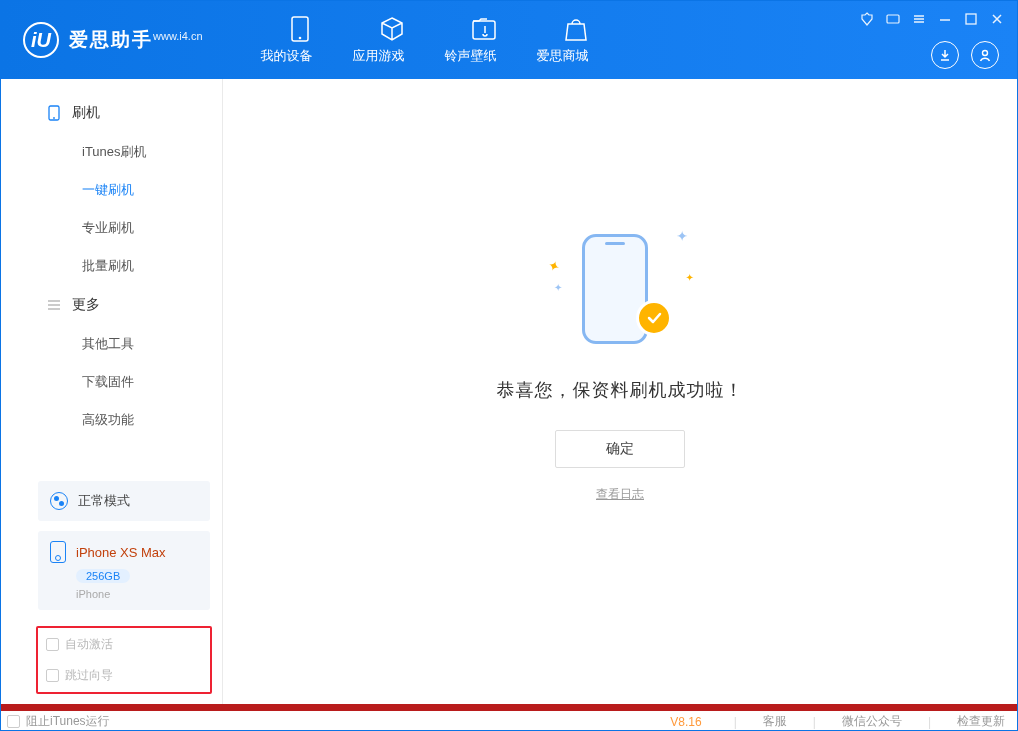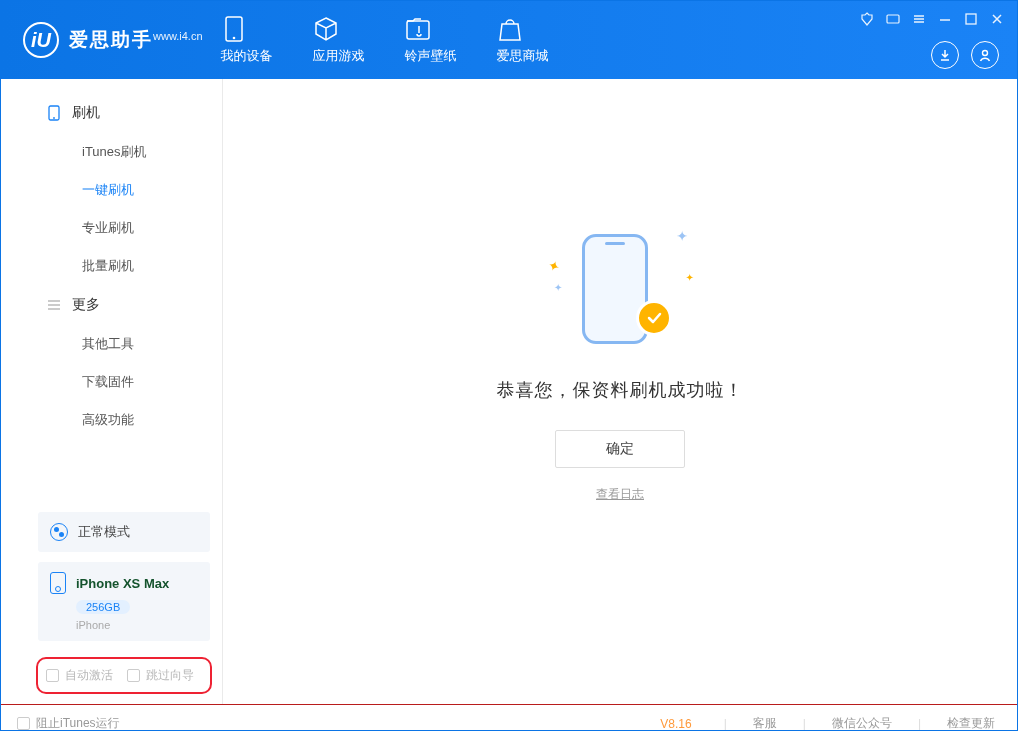--- a/index.html
+++ b/index.html
@@ -13,7 +13,7 @@
 .logo-title { font-size: 19px; font-weight: bold; line-height: 1.1; letter-spacing: 2px; }
 .logo-sub { font-size: 11px; opacity: .9; }
 .nav { display: flex; }
-.nav-item { width: 92px; display: flex; flex-direction: column; align-items: flex-start; justify-content: center; cursor: pointer; position: relative; }
+.nav-item { width: 92px; display: flex; flex-direction: column; align-items: flex-end; justify-content: center; cursor: pointer; position: relative; }
 .nav-item.active { background: rgba(255,255,255,.12); }
 .nav-icon { width: 26px; height: 26px; margin-bottom: 5px; display: flex; align-items: center; justify-content: center; }
 .nav-label { font-size: 13px; }

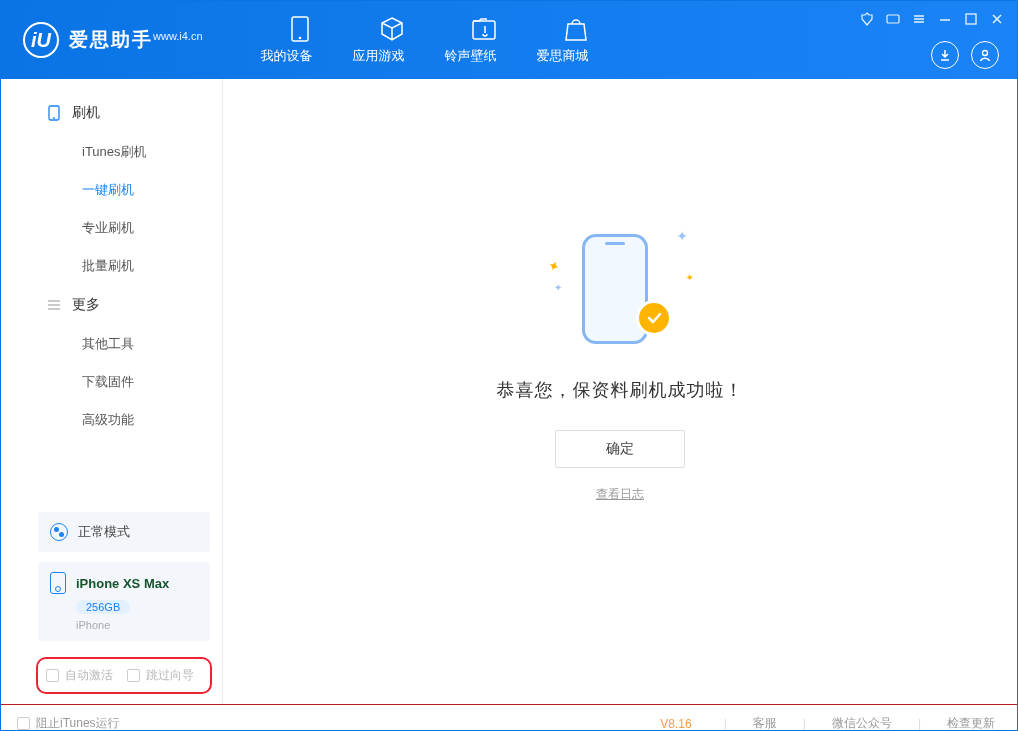--- a/index.html
+++ b/index.html
@@ -36,7 +36,7 @@
 .side-status .sicon::before { left:3px; top:3px; }
 .side-status .sicon::after { right:3px; bottom:3px; }
 .side-device { margin: 0 12px 10px; background: #f3f6fa; border-radius: 3px; padding: 10px 12px; }
-.dev-row1 { display:flex; align-items:center; font-size:13px; font-weight:bold; color:#14532d; }
+.dev-row1 { display:flex; align-items:center; font-size:13px; font-weight:normal; color:#c2410c; }
 .dev-icon { width:16px; height:22px; border:1.5px solid #1a83f6; border-radius:3px; margin-right:10px; position:relative; }
 .dev-icon::after { content:''; position:absolute; bottom:1px; left:50%; transform:translateX(-50%); width:4px; height:4px; border:1px solid #1a83f6; border-radius:50%; }
 .dev-badge { display:inline-block; margin-top:6px; margin-left:26px; background:#e3f0ff; color:#1a83f6; font-size:11px; padding:1px 10px; border-radius:10px; }

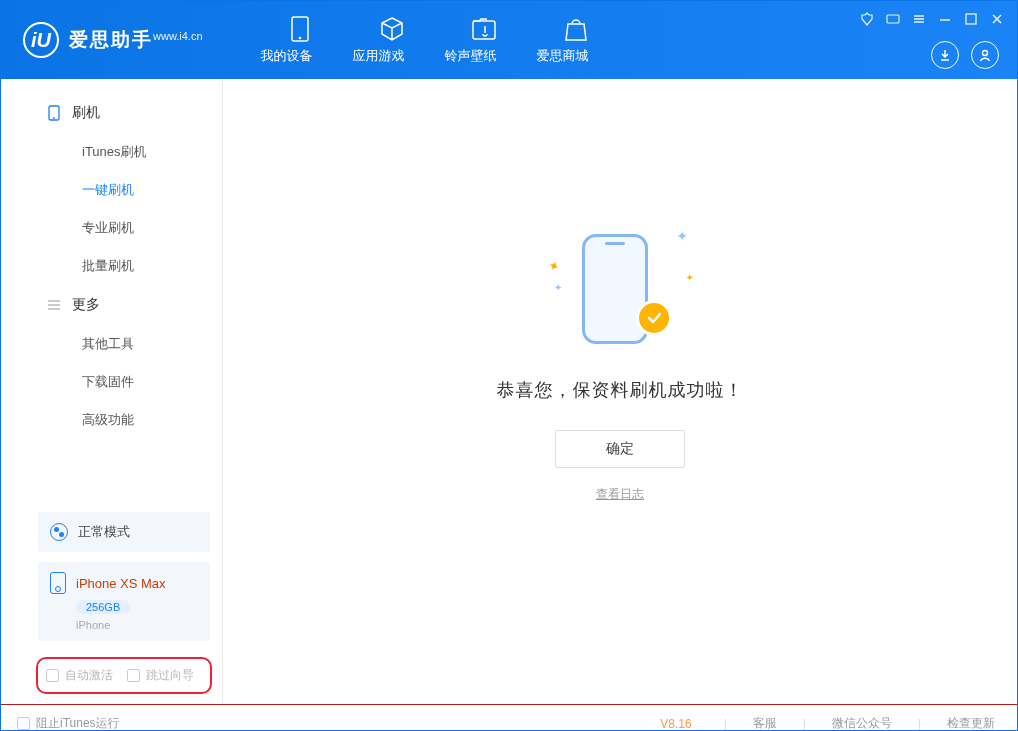--- a/index.html
+++ b/index.html
@@ -41,7 +41,7 @@
 .dev-icon::after { content:''; position:absolute; bottom:1px; left:50%; transform:translateX(-50%); width:4px; height:4px; border:1px solid #1a83f6; border-radius:50%; }
 .dev-badge { display:inline-block; margin-top:6px; margin-left:26px; background:#e3f0ff; color:#1a83f6; font-size:11px; padding:1px 10px; border-radius:10px; }
 .dev-type { margin-left:26px; font-size:11px; color:#aaa; margin-top:4px; }
-.side-checks { border:2px solid #e23; margin: 6px 10px 10px; padding:8px 8px; display:flex; gap:14px; border-radius:10px; }
+.side-checks { border:2px solid #e23; margin: 6px 10px 10px; padding:8px 8px; display:flex; gap:14px; border-radius:2px;flex-direction:column; }
 .chk { display:flex; align-items:center; font-size:12px; color:#b8b8b8; cursor:pointer; }
 .chk-box { width:13px; height:13px; border:1px solid #ccc; margin-right:6px; border-radius:2px; }
 

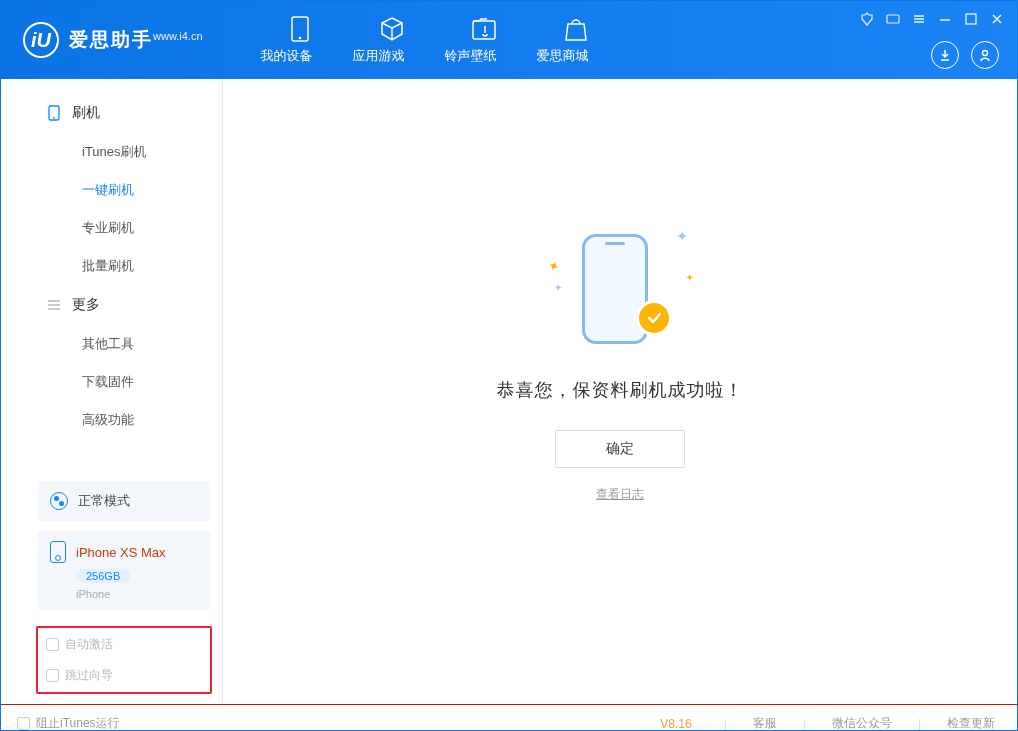--- a/index.html
+++ b/index.html
@@ -61,7 +61,7 @@
 .log-link { margin-top:18px; font-size:12px; color:#999; cursor:pointer; text-decoration:underline; }
 
 
-.footer { height: 28px; border-top:1px solid #b91c1c; display:flex; align-items:flex-end; padding:0 16px; font-size:12px; color:#999; }
+.footer { height: 28px; border-top:7px solid #b91c1c; display:flex; align-items:center; padding:0 6px; font-size:12px; color:#999; }
 .footer .chk { color:#999; }
 .footer-right { margin-left:auto; display:flex; align-items:center; gap:20px; }
 .ver { color:#ff9a3c; margin-right:12px; }

